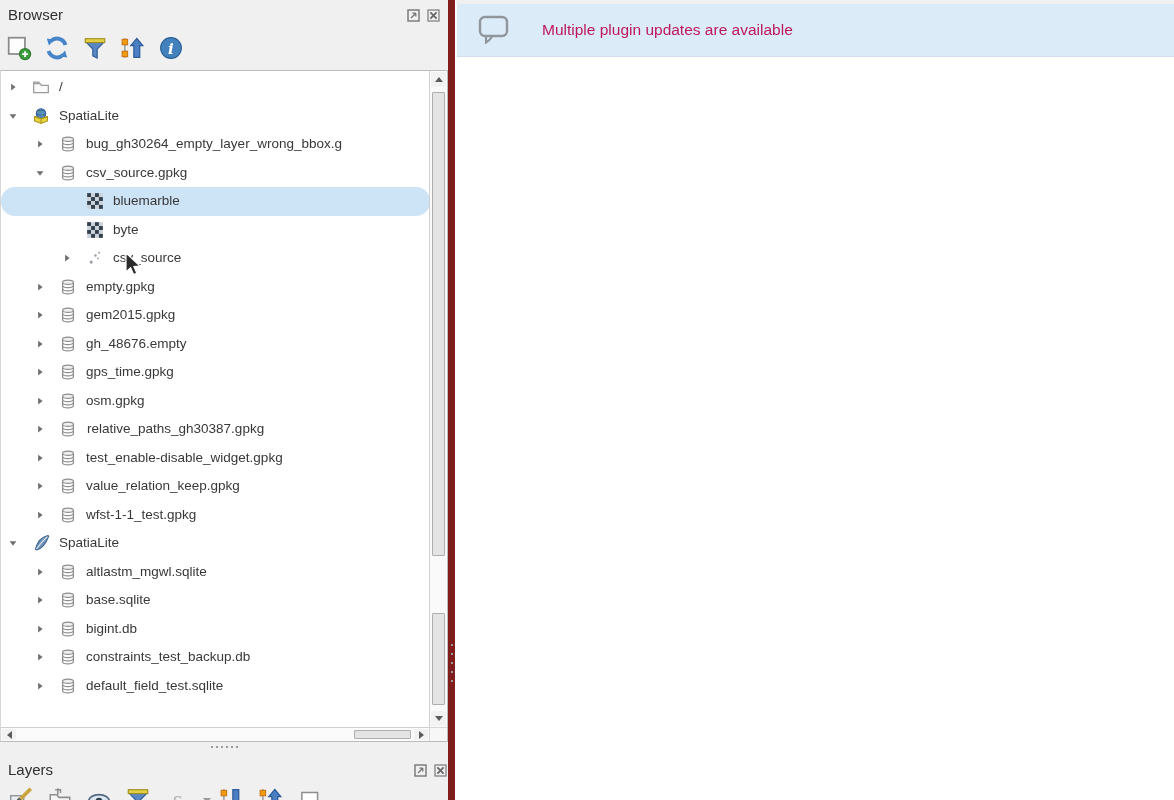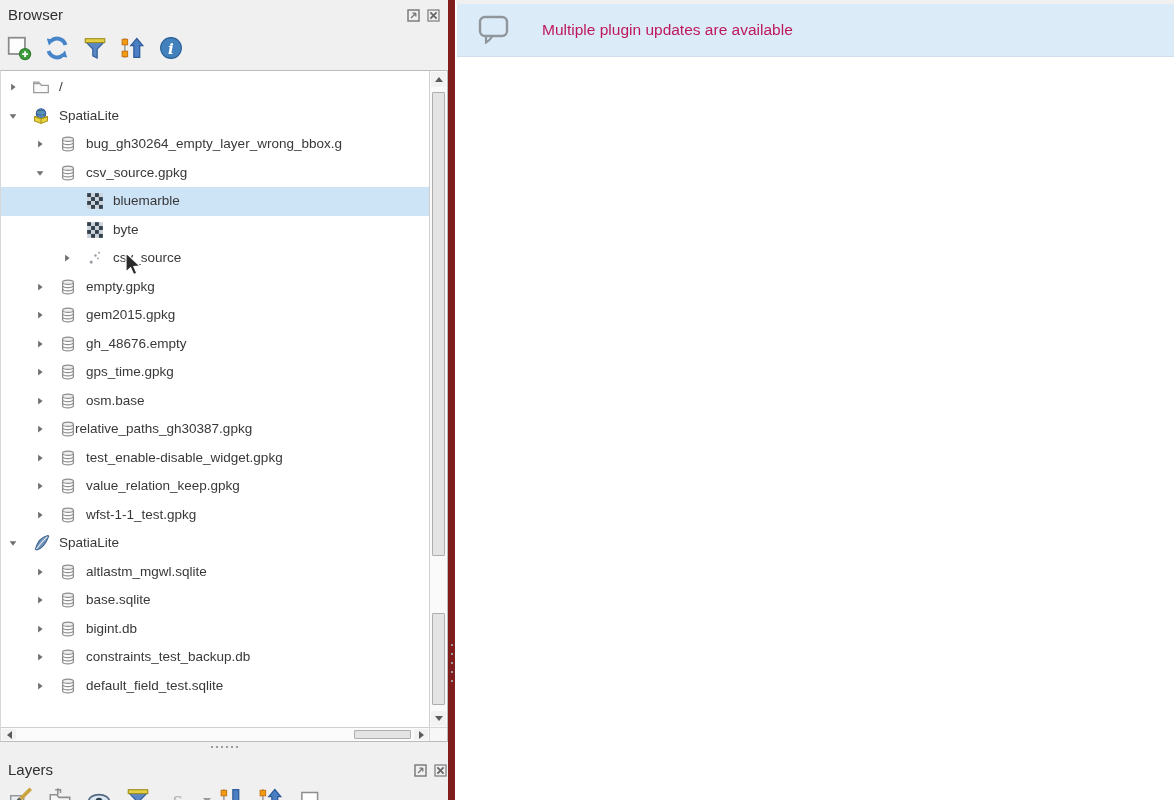--- a/index.html
+++ b/index.html
@@ -41,7 +41,7 @@
     overflow:hidden; background:#fff; padding-top:2px;
   }
   .tree-row { position:relative; height:28.5px; width:429px; }
-  .tree-row.selected { background:#cde3f6; }
+  .tree-row.selected { background:#cde3f6;border-radius:14px; }
   .tree-arrow { position:absolute; top:8px; width:12px; height:12px; }
   .tree-icon  { position:absolute; top:5px; width:18px; height:18px; }
   .tree-label {

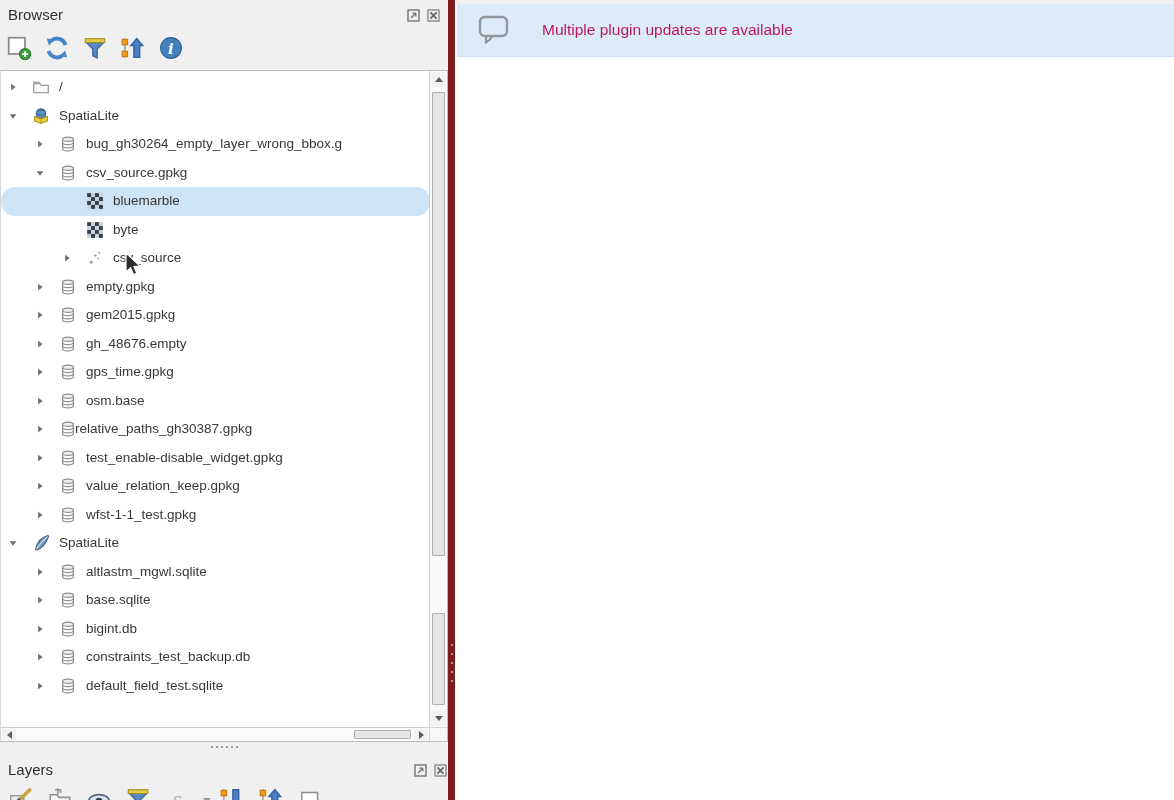--- a/index.html
+++ b/index.html
@@ -370,7 +370,7 @@
           <svg class="tree-icon" style="left: 58px;">
             <use href="#database-icon" xlink:href="#database-icon"></use>
           </svg>
-          <span class="tree-label" style="left: 85px;">osm.base</span>
+          <span class="tree-label" style="left: 85px;">osm.gpkg</span>
         </div>
         <div class="tree-row">
           <svg class="tree-arrow" style="left: 33px;">

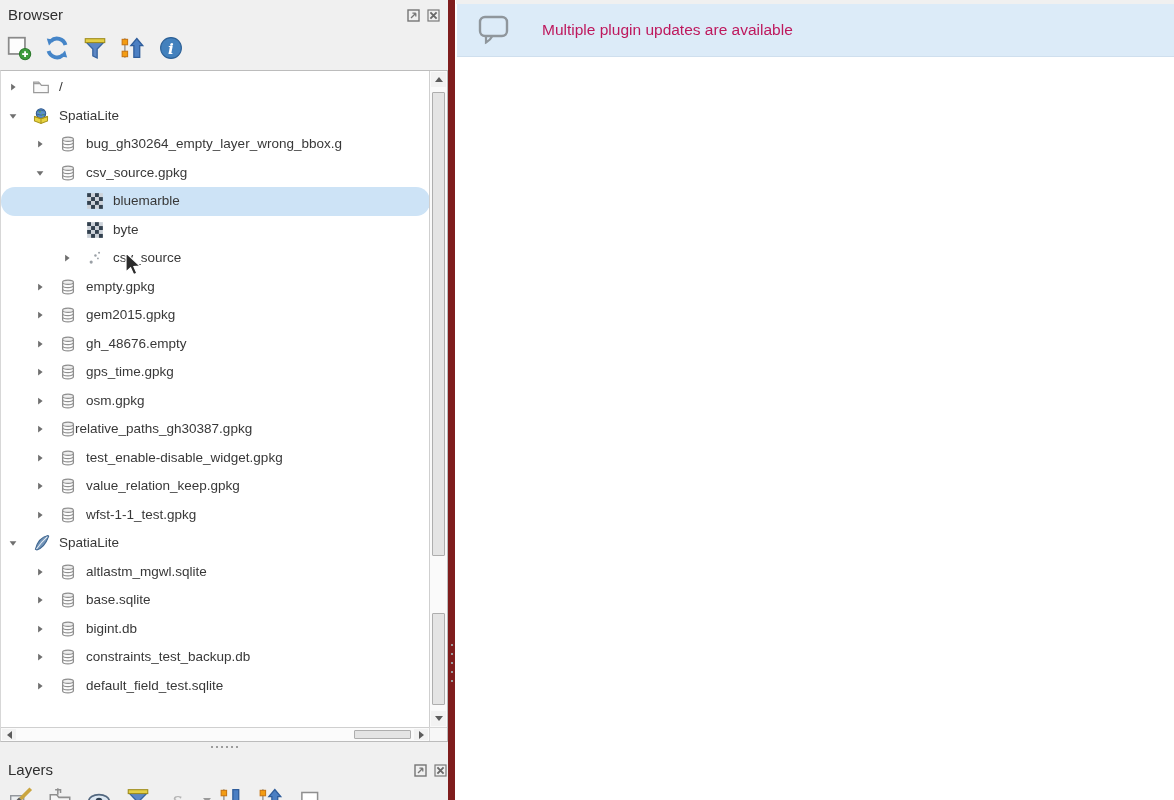--- a/index.html
+++ b/index.html
@@ -379,7 +379,7 @@
           <svg class="tree-icon" style="left: 58px;">
             <use href="#database-icon" xlink:href="#database-icon"></use>
           </svg>
-          <span class="tree-label" style="left: 74px;">relative_paths_gh30387.gpkg</span>
+          <span class="tree-label" style="left: 86px;">relative_paths_gh30387.gpkg</span>
         </div>
         <div class="tree-row">
           <svg class="tree-arrow" style="left: 33px;">

